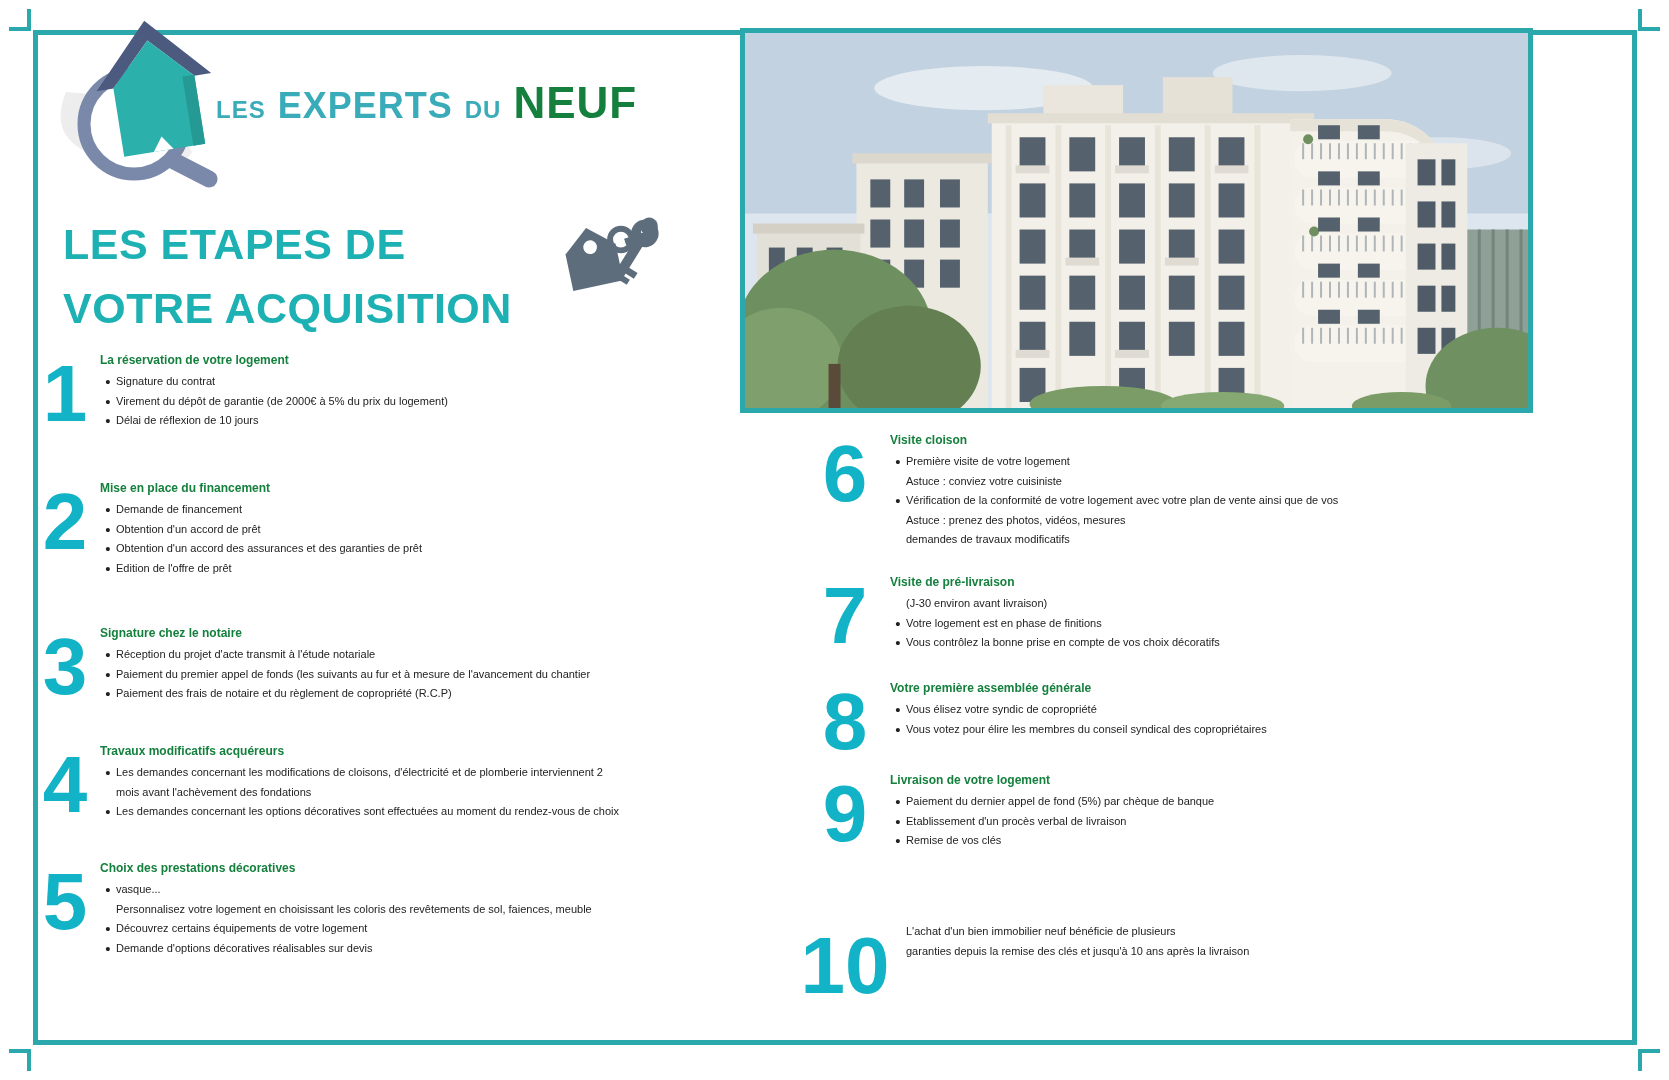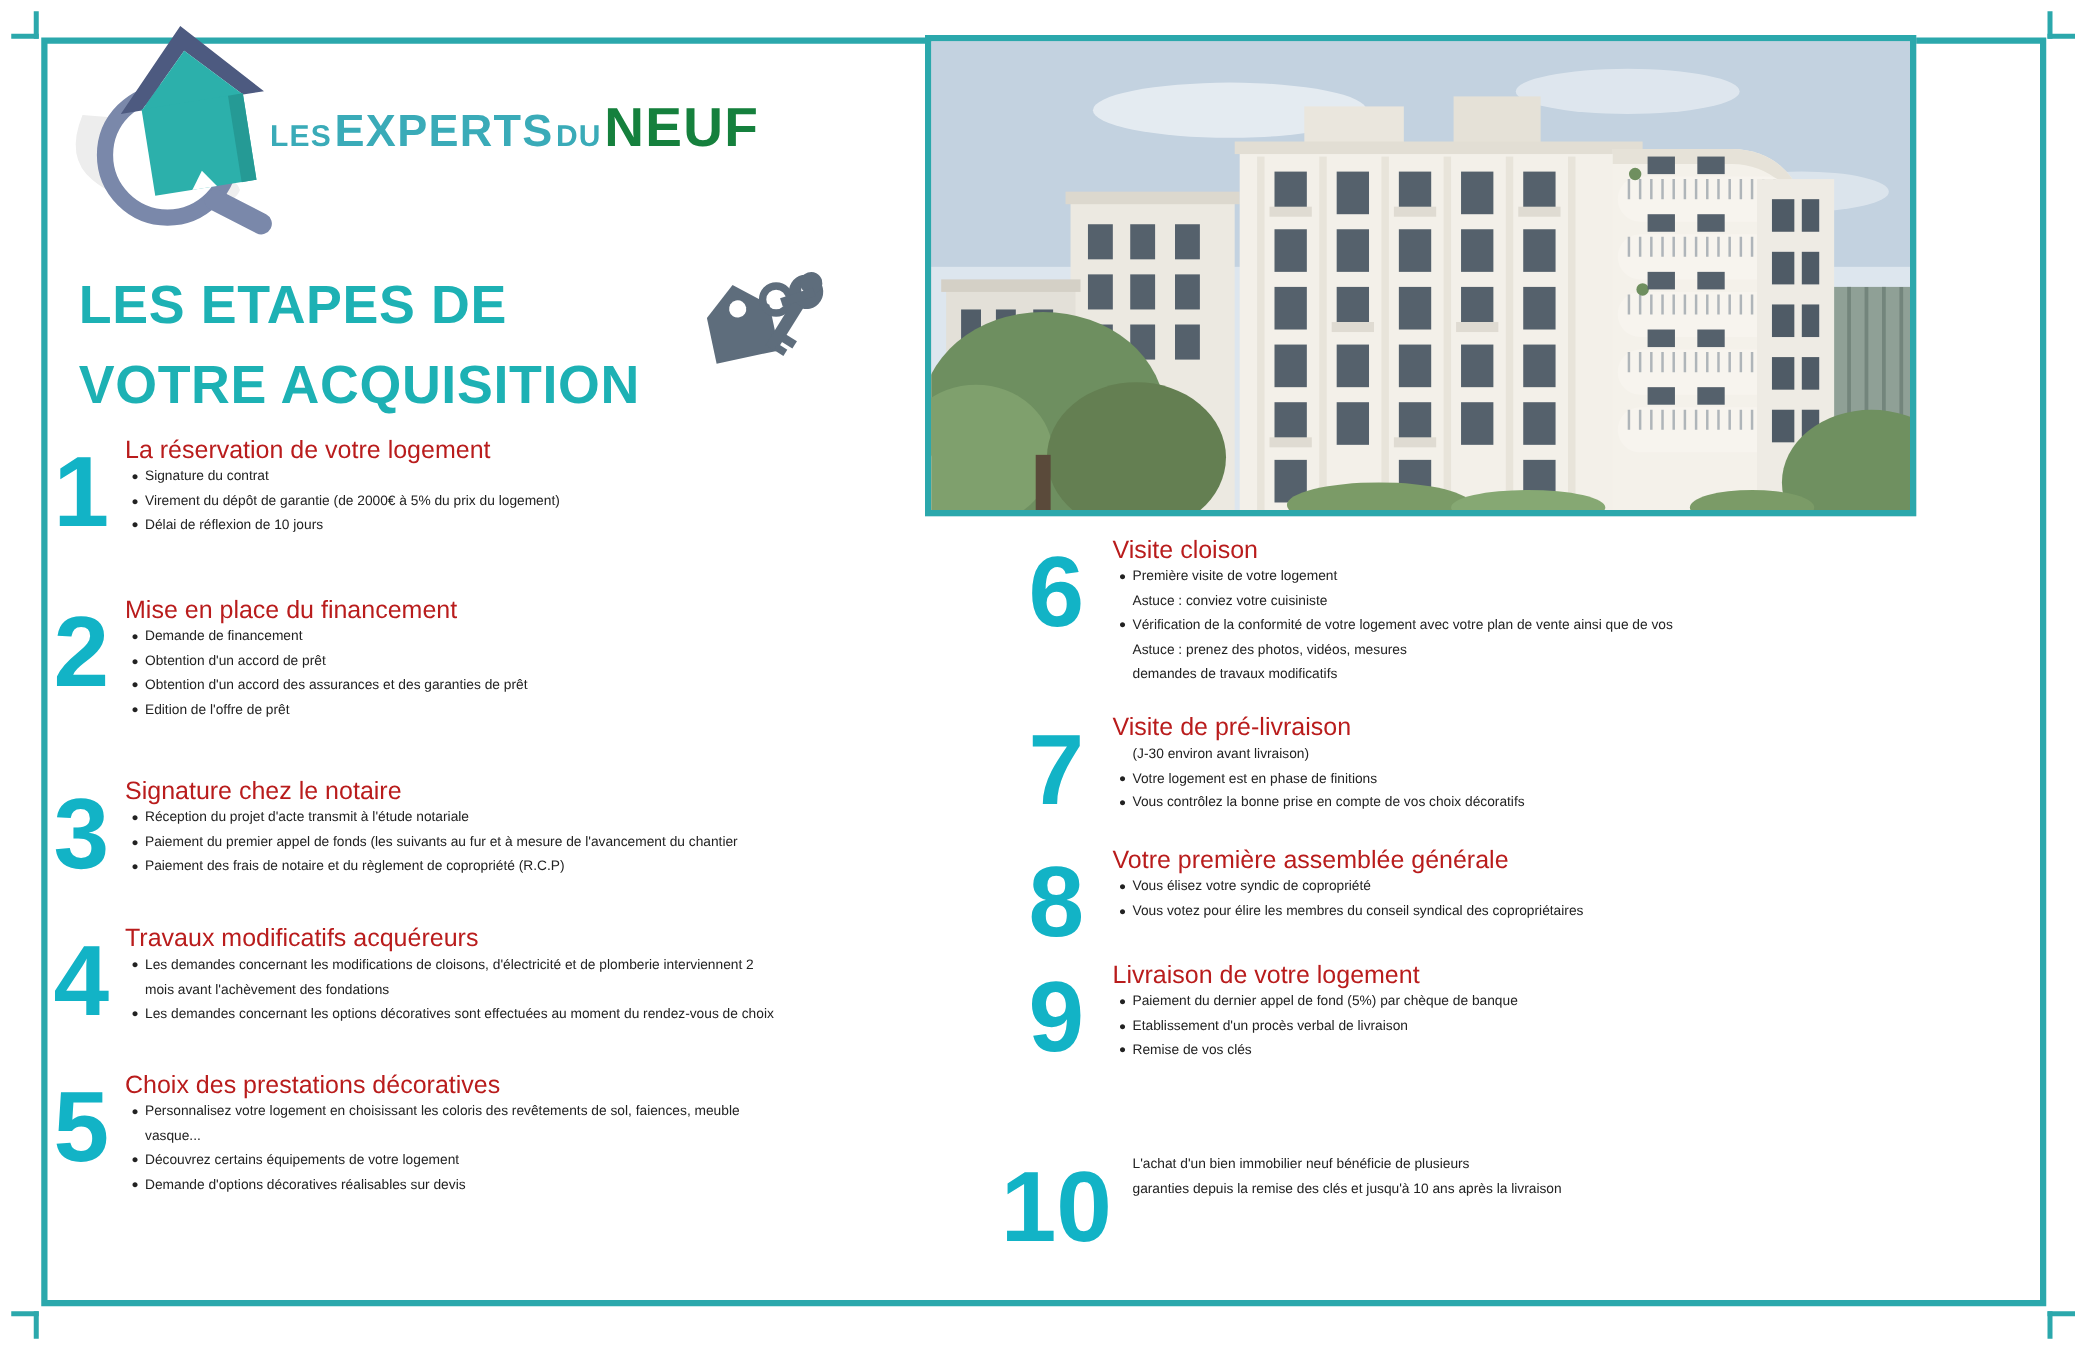--- a/index.html
+++ b/index.html
@@ -17,7 +17,7 @@
 
   
   .logo-icon{position:absolute;left:52px;top:4px;width:170px;height:185px;}
-  .logo-text{position:absolute;left:216px;top:78px;display:flex;align-items:baseline;gap:2px;
+  .logo-text{position:absolute;left:216px;top:78px;display:flex;align-items:baseline;gap:12px;
              font-weight:bold;letter-spacing:1px;white-space:nowrap;}
   .logo-les,.logo-du{font-size:24px;color:#3aabb8;}
   .logo-experts{font-size:36px;color:#3aabb8;}

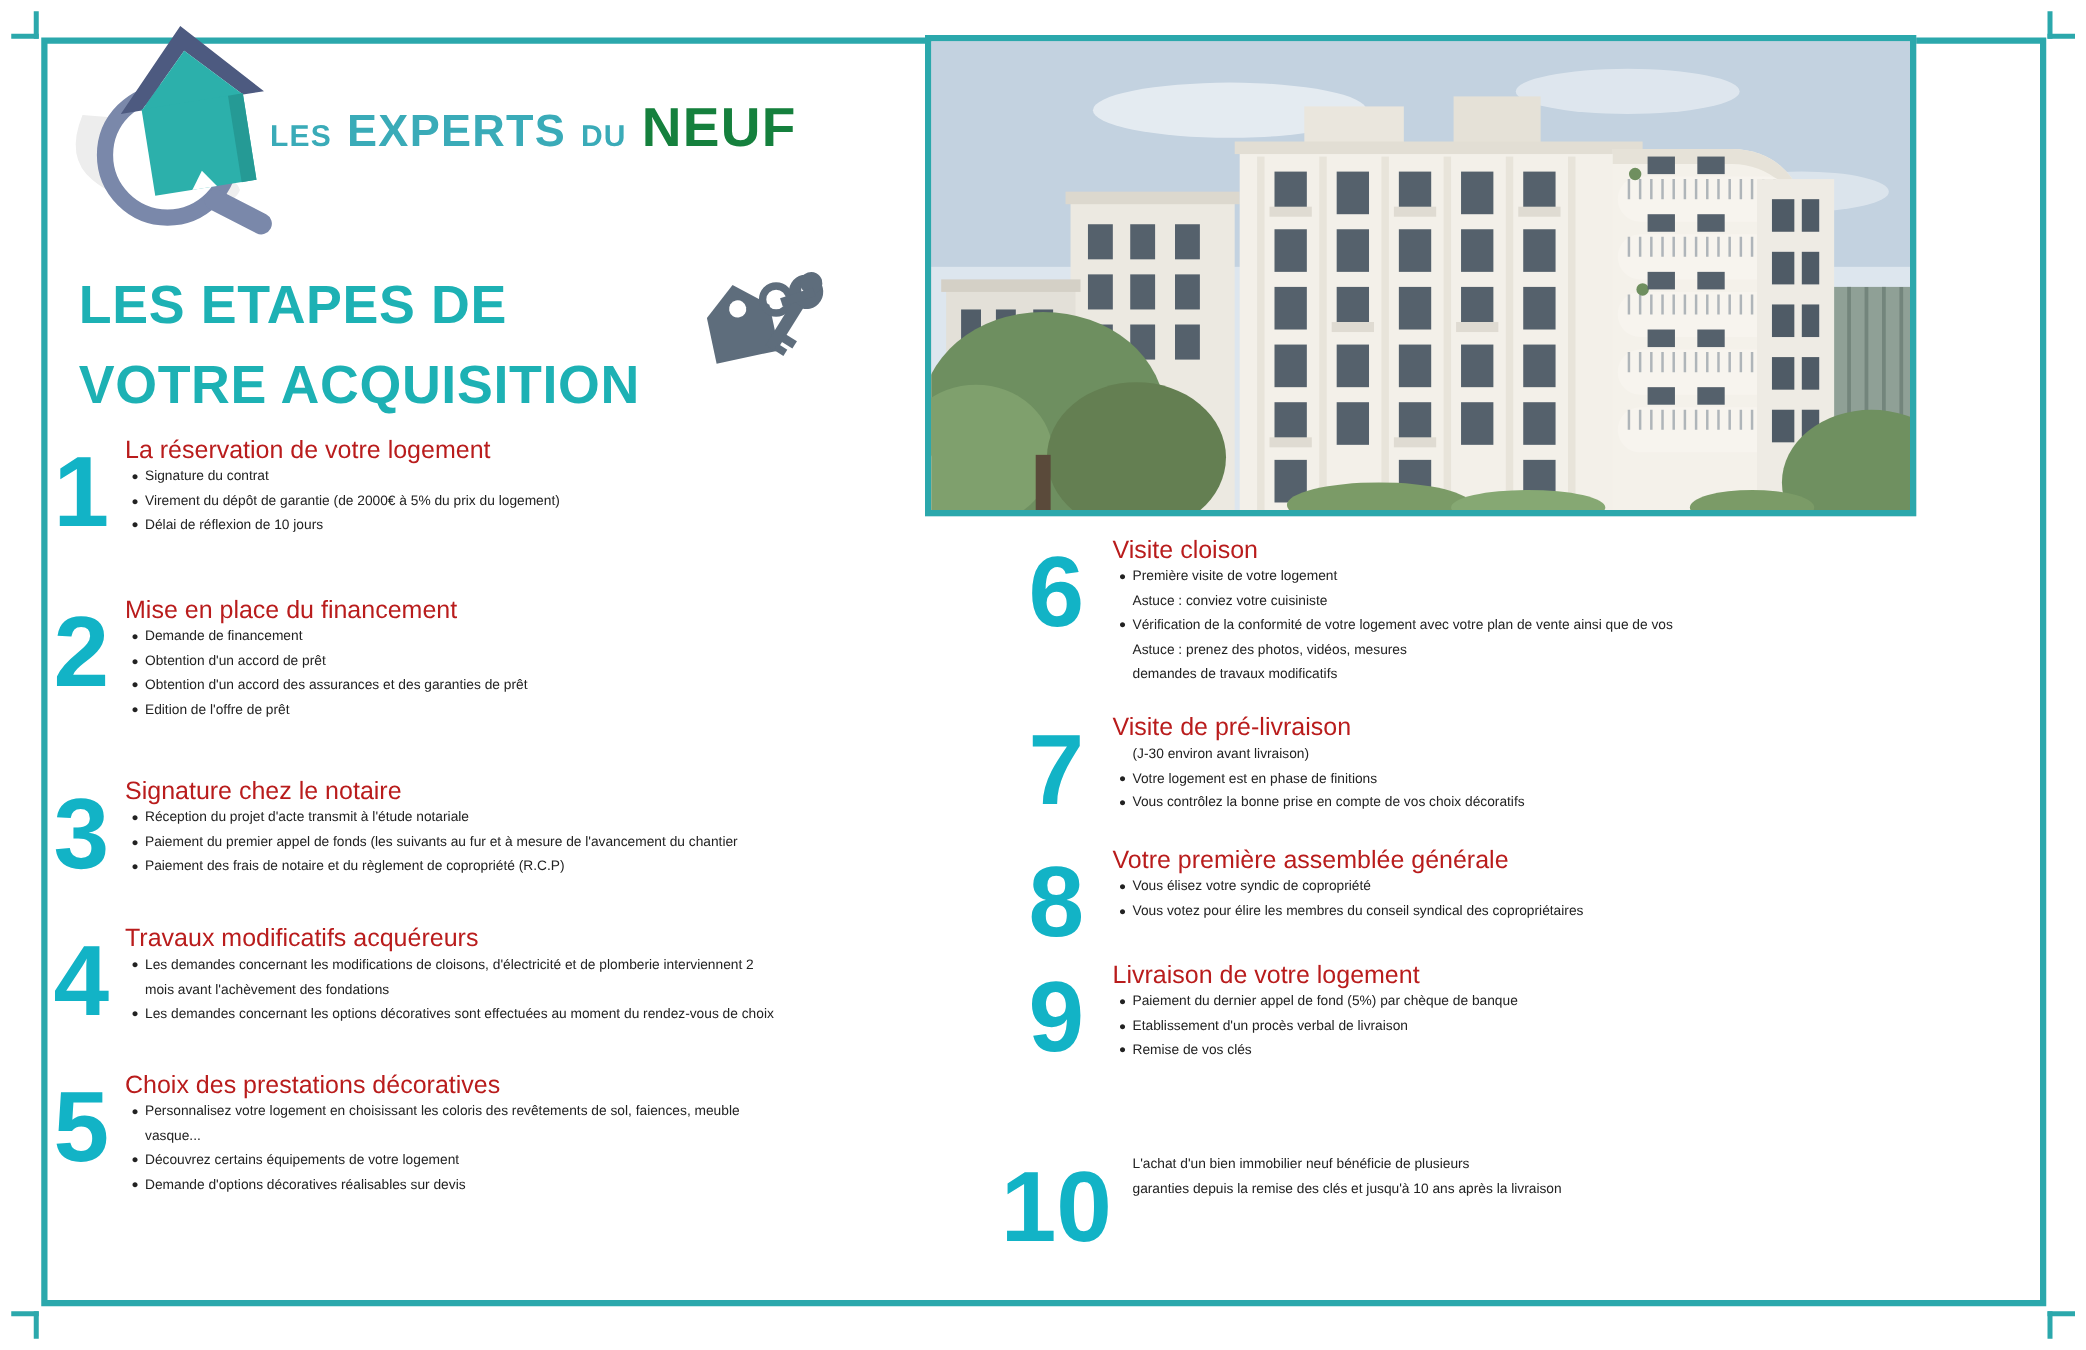--- a/index.html
+++ b/index.html
@@ -43,7 +43,7 @@
   .col-left .step .step-num{width:70px;}
   .col-right .step .step-num{width:90px;}
   .step-body{padding-top:0;}
-  .step-title{font-size:20px;font-weight:normal;color:#b91c1c;line-height:20px;margin-bottom:2px;
+  .step-title{font-size:12px;font-weight:bold;color:#15803d;line-height:20px;margin-bottom:2px;
               white-space:nowrap;}
   .item{display:flex;align-items:flex-start;}
   .dot{width:16px;flex:0 0 auto;text-align:center;font-size:15px;line-height:19.5px;color:#222;}

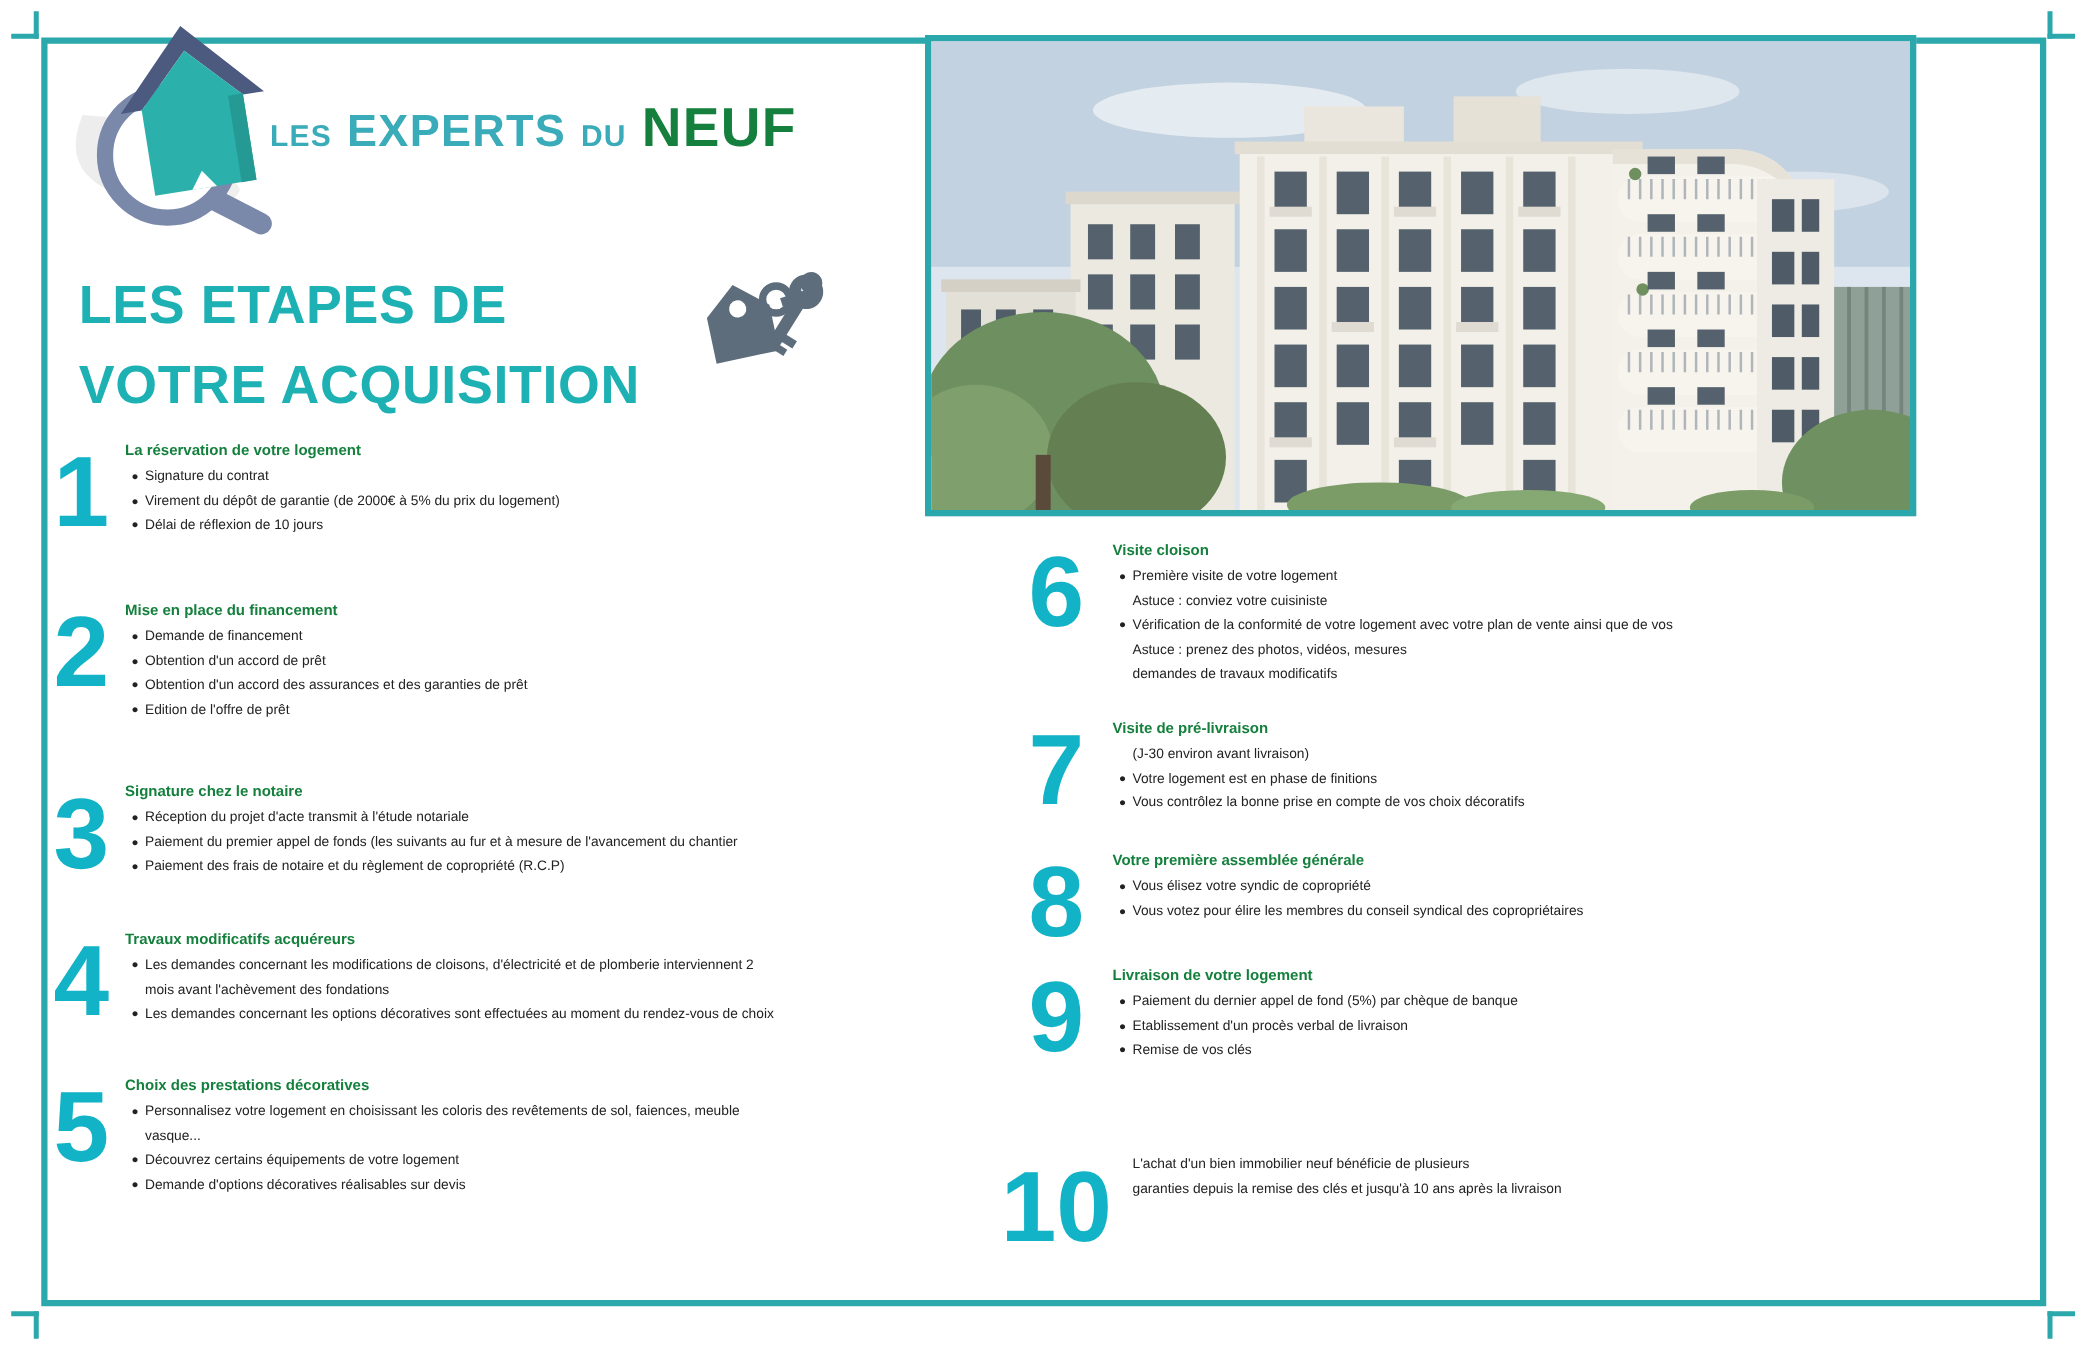--- a/index.html
+++ b/index.html
@@ -414,8 +414,8 @@
             <div class="item">
               <span class="dot">•</span>
               <div class="lines">
+                <div class="line">vasque...</div>
                 <div class="line">Personnalisez votre logement en choisissant les coloris des revêtements de sol, faiences, meuble</div>
-                <div class="line">vasque...</div>
               </div>
             </div>
             <div class="item">

